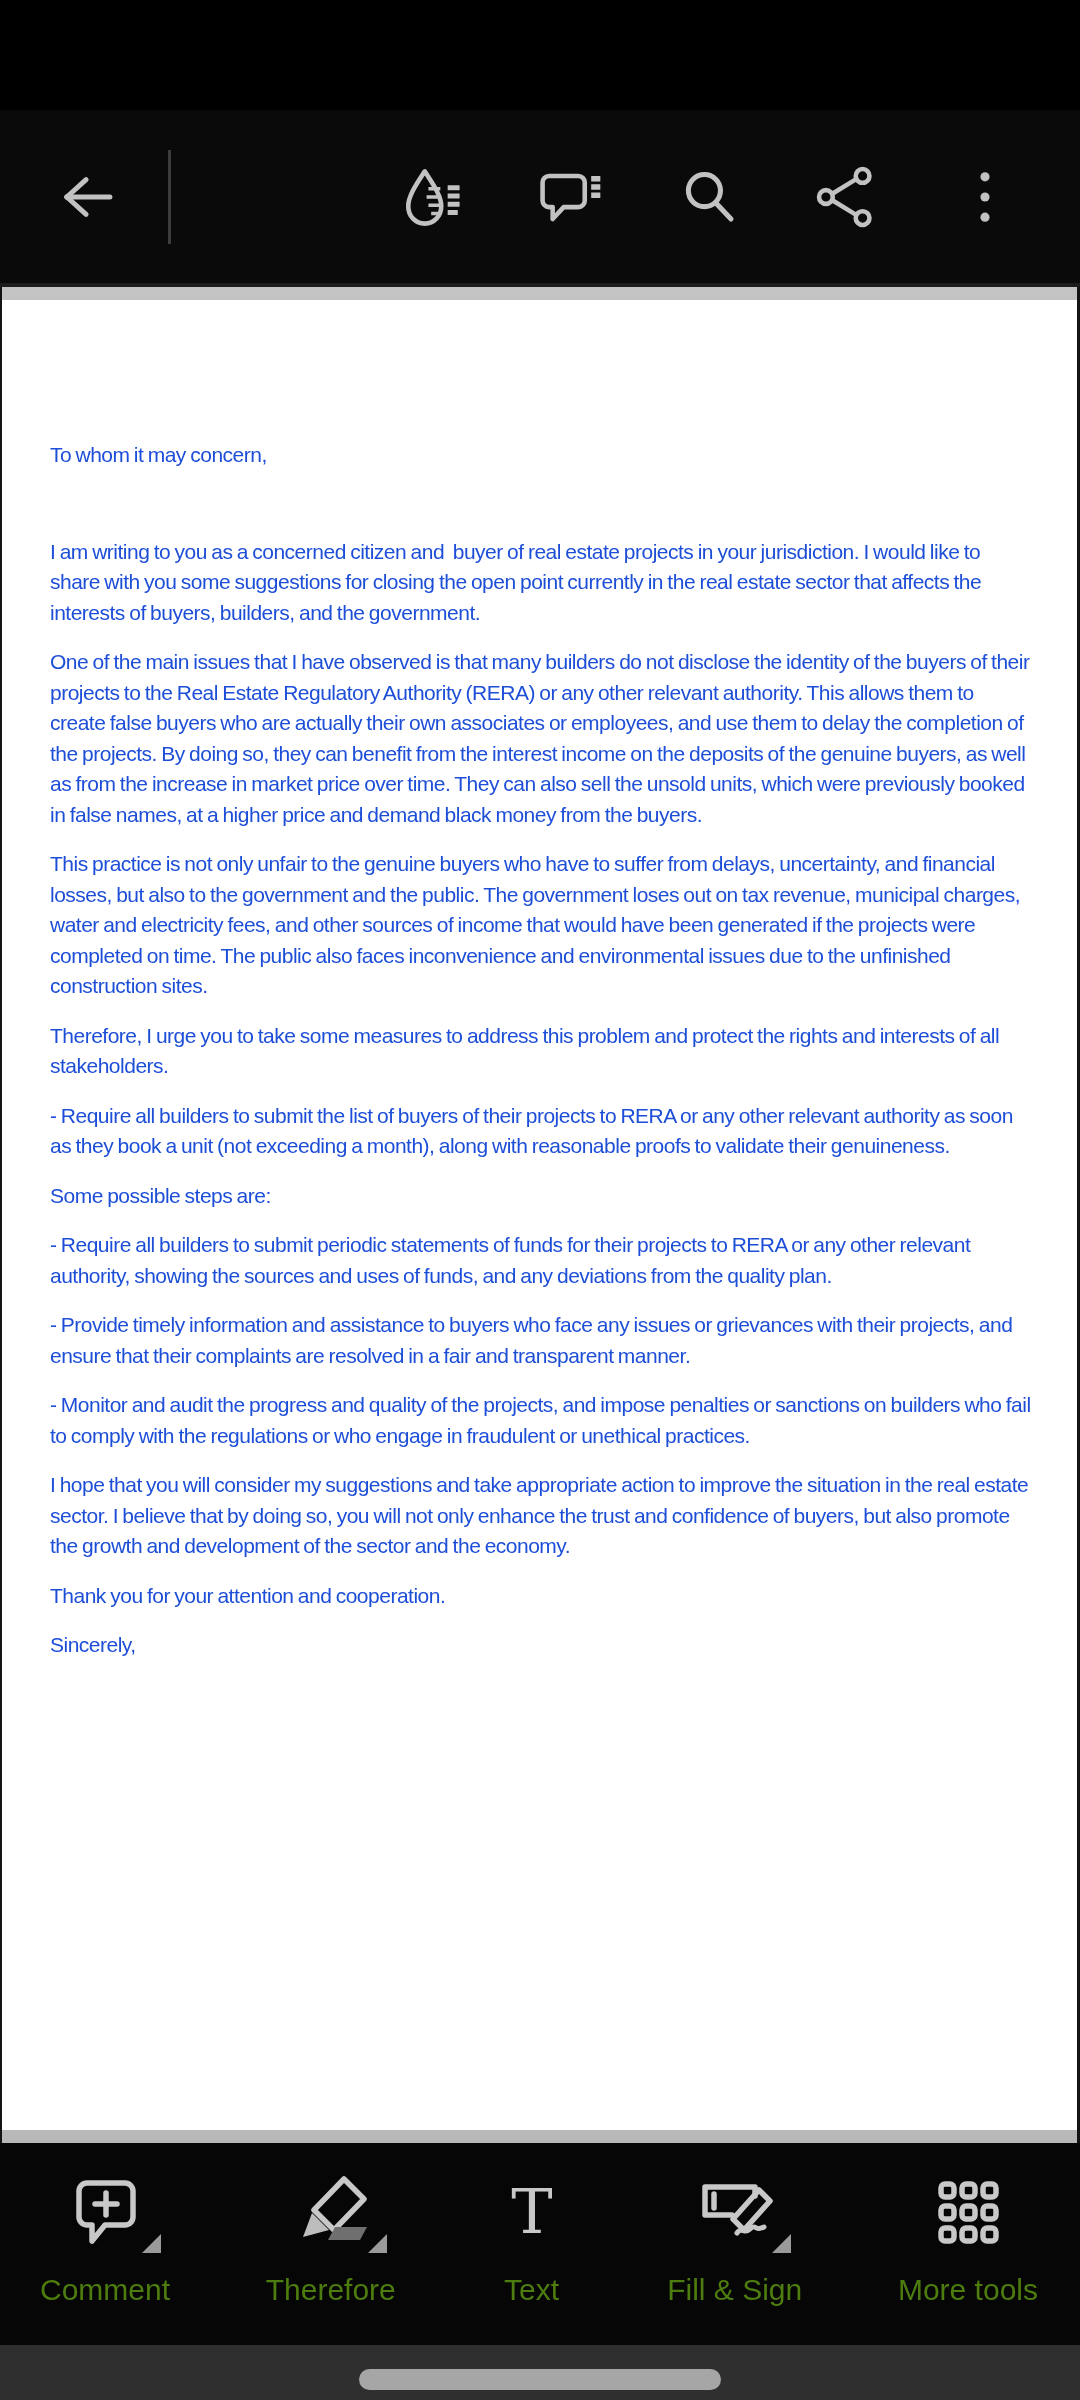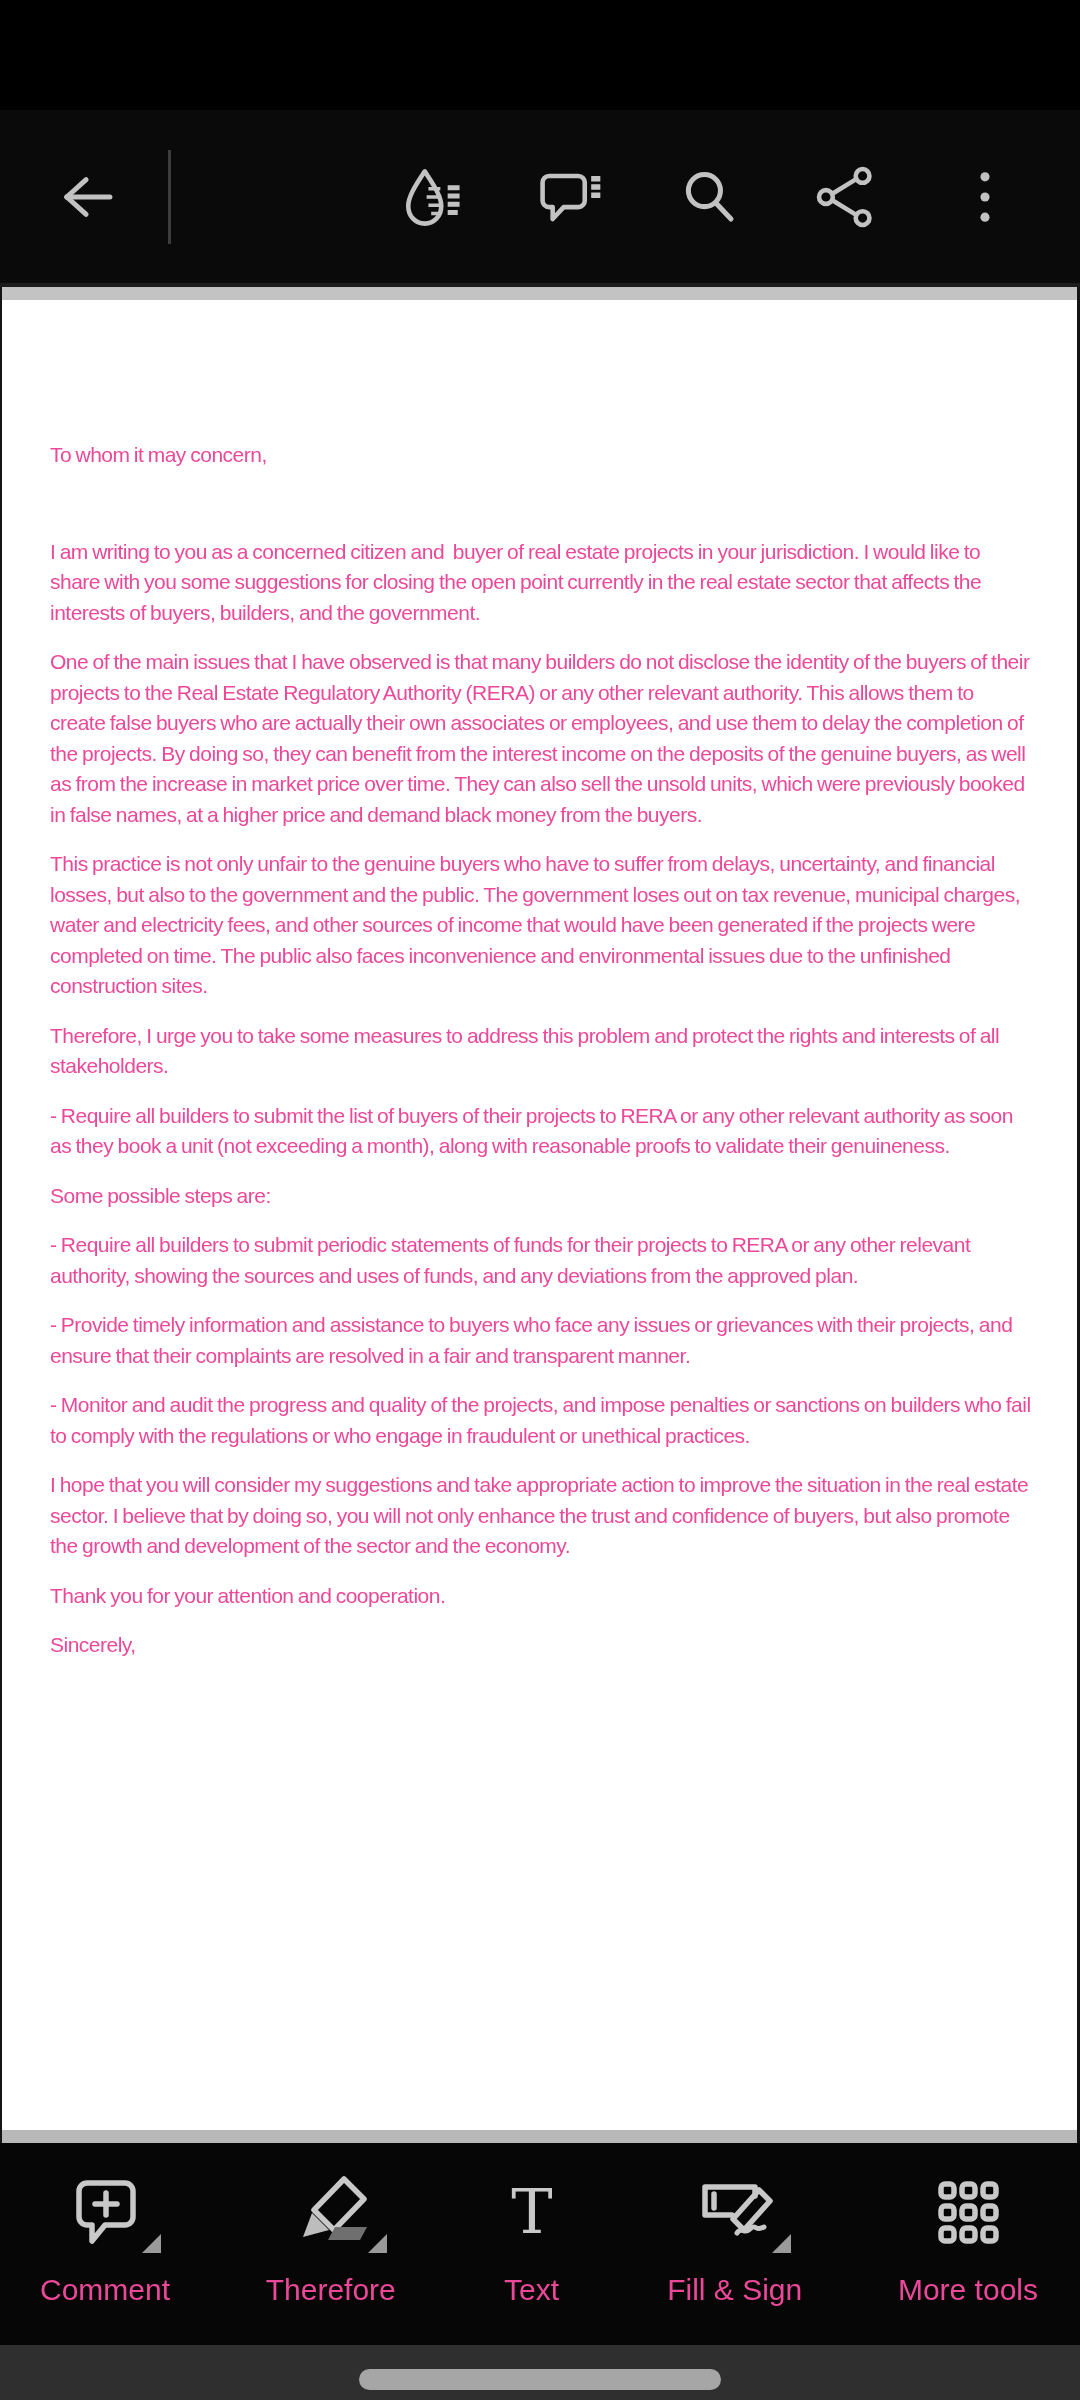--- a/index.html
+++ b/index.html
@@ -27,7 +27,7 @@
   .document-page{
     flex:1 1 auto;background:#ffffff;overflow:hidden;box-sizing:border-box;
     padding:140px 45px 0 48px;
-    color:#ec4899;font-size:21px;line-height:30.5px;
+    color:#1d4ed8;font-size:21px;line-height:30.5px;
     letter-spacing:-0.5px;word-spacing:-1px;
   }
   .document-page p{margin:0 0 19px 0;white-space:pre-wrap;}

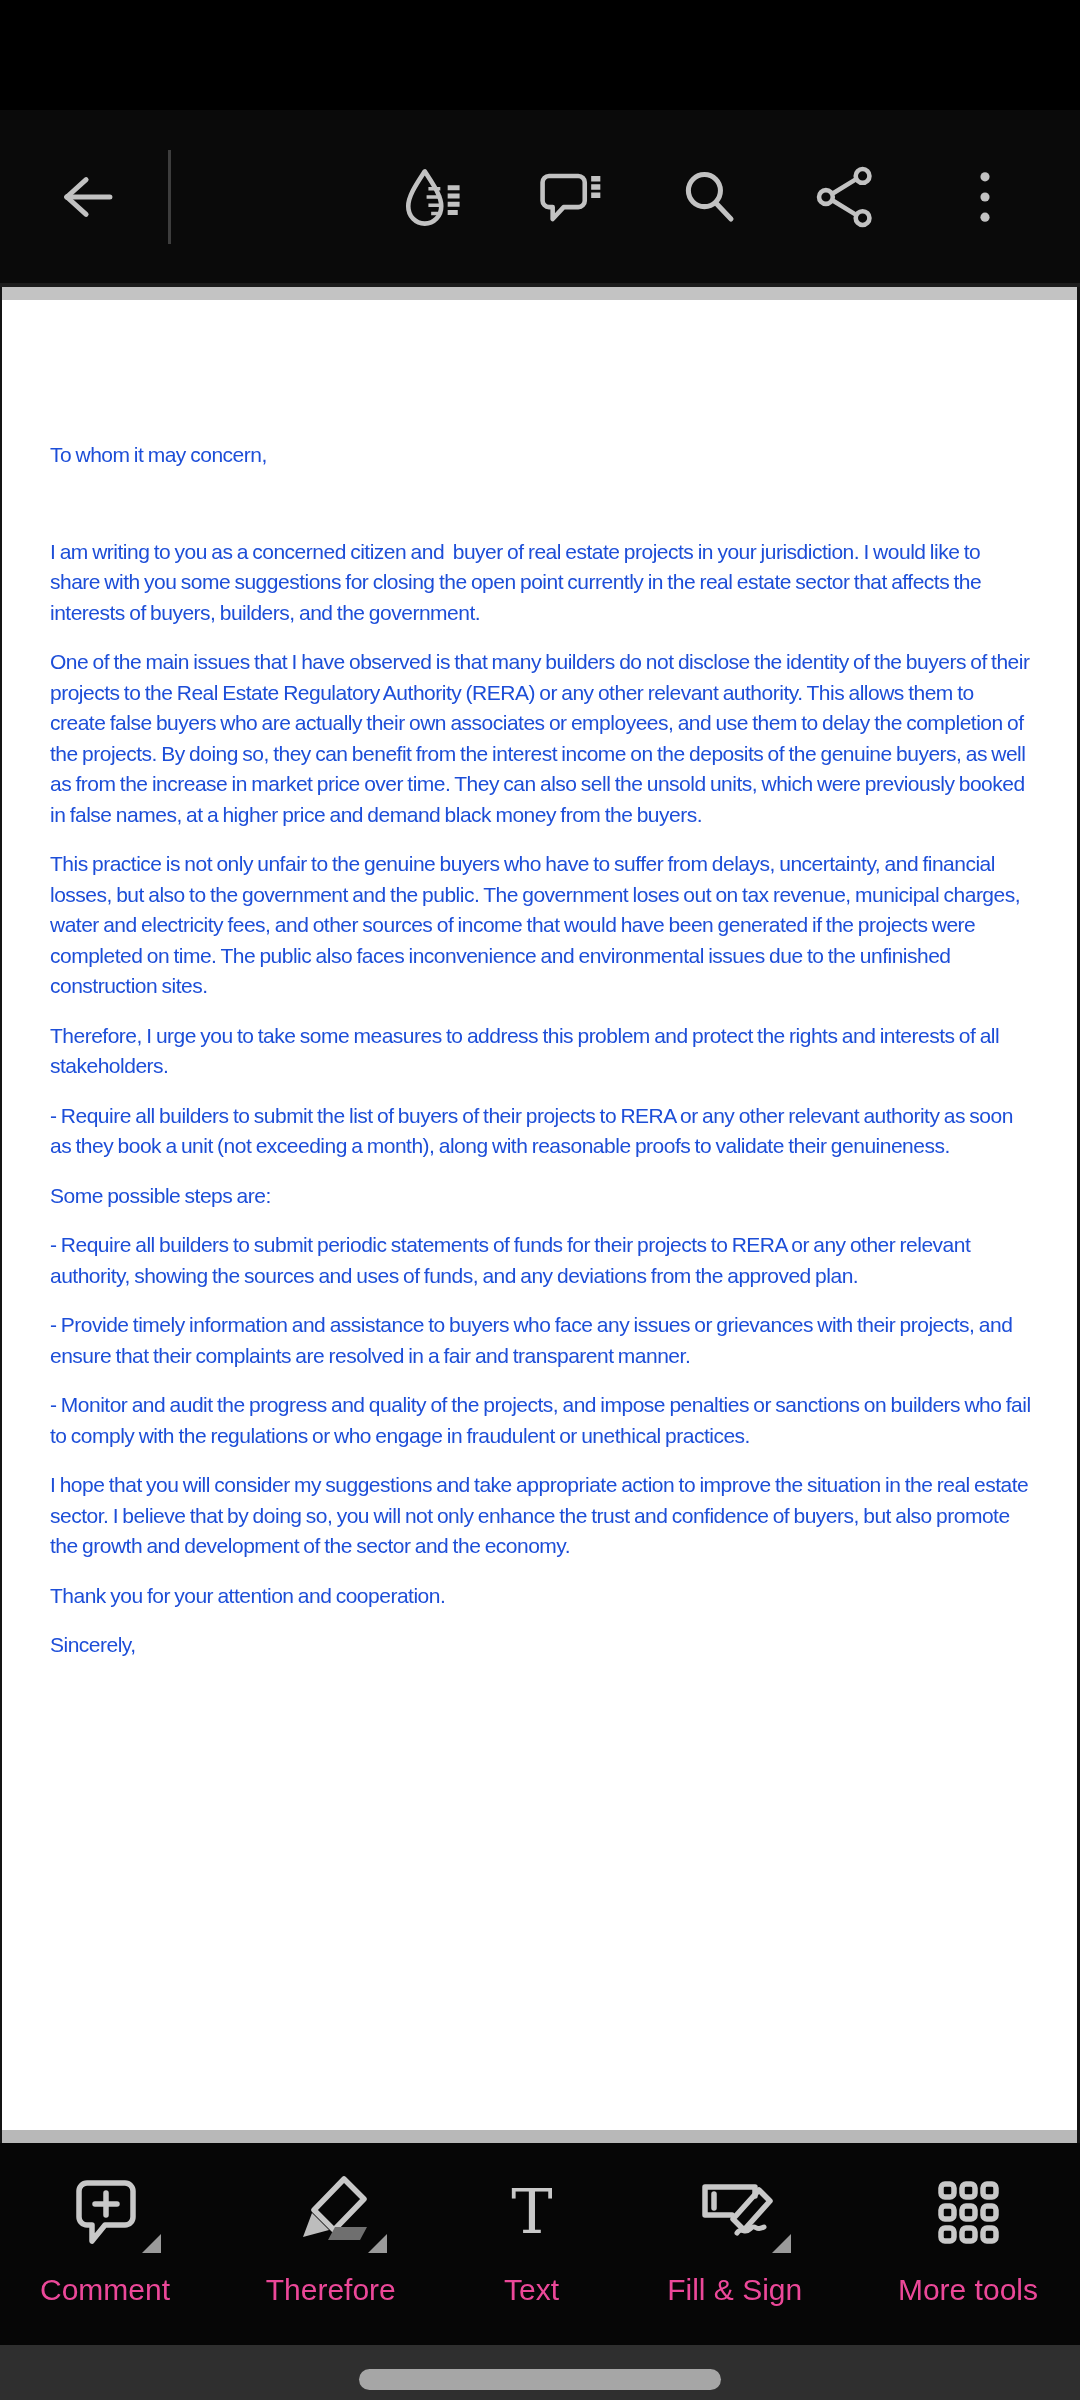--- a/index.html
+++ b/index.html
@@ -131,7 +131,7 @@
       <p>Therefore, I urge you to take some measures to address this problem and protect the rights and interests of all stakeholders.</p>
       <p>- Require all builders to submit the list of buyers of their projects to RERA or any other relevant authority as soon as they book a unit (not exceeding a month), along with reasonable proofs to validate their genuineness.</p>
       <p>Some possible steps are:</p>
-      <p>- Require all builders to submit periodic statements of funds for their projects to RERA or any other relevant authority, showing the sources and uses of funds, and any deviations from the approved plan.</p>
+      <p>- Require all builders to submit periodic statements of funds for their projects to RERA or any other relevant authority, showing the sources and uses of funds, and any deviations from the quality plan.</p>
       <p>- Provide timely information and assistance to buyers who face any issues or grievances with their projects, and ensure that their complaints are resolved in a fair and transparent manner.</p>
       <p>- Monitor and audit the progress and quality of the projects, and impose penalties or sanctions on builders who fail to comply with the regulations or who engage in fraudulent or unethical practices.</p>
       <p>I hope that you will consider my suggestions and take appropriate action to improve the situation in the real estate sector. I believe that by doing so, you will not only enhance the trust and confidence of buyers, but also promote the growth and development of the sector and the economy.</p>

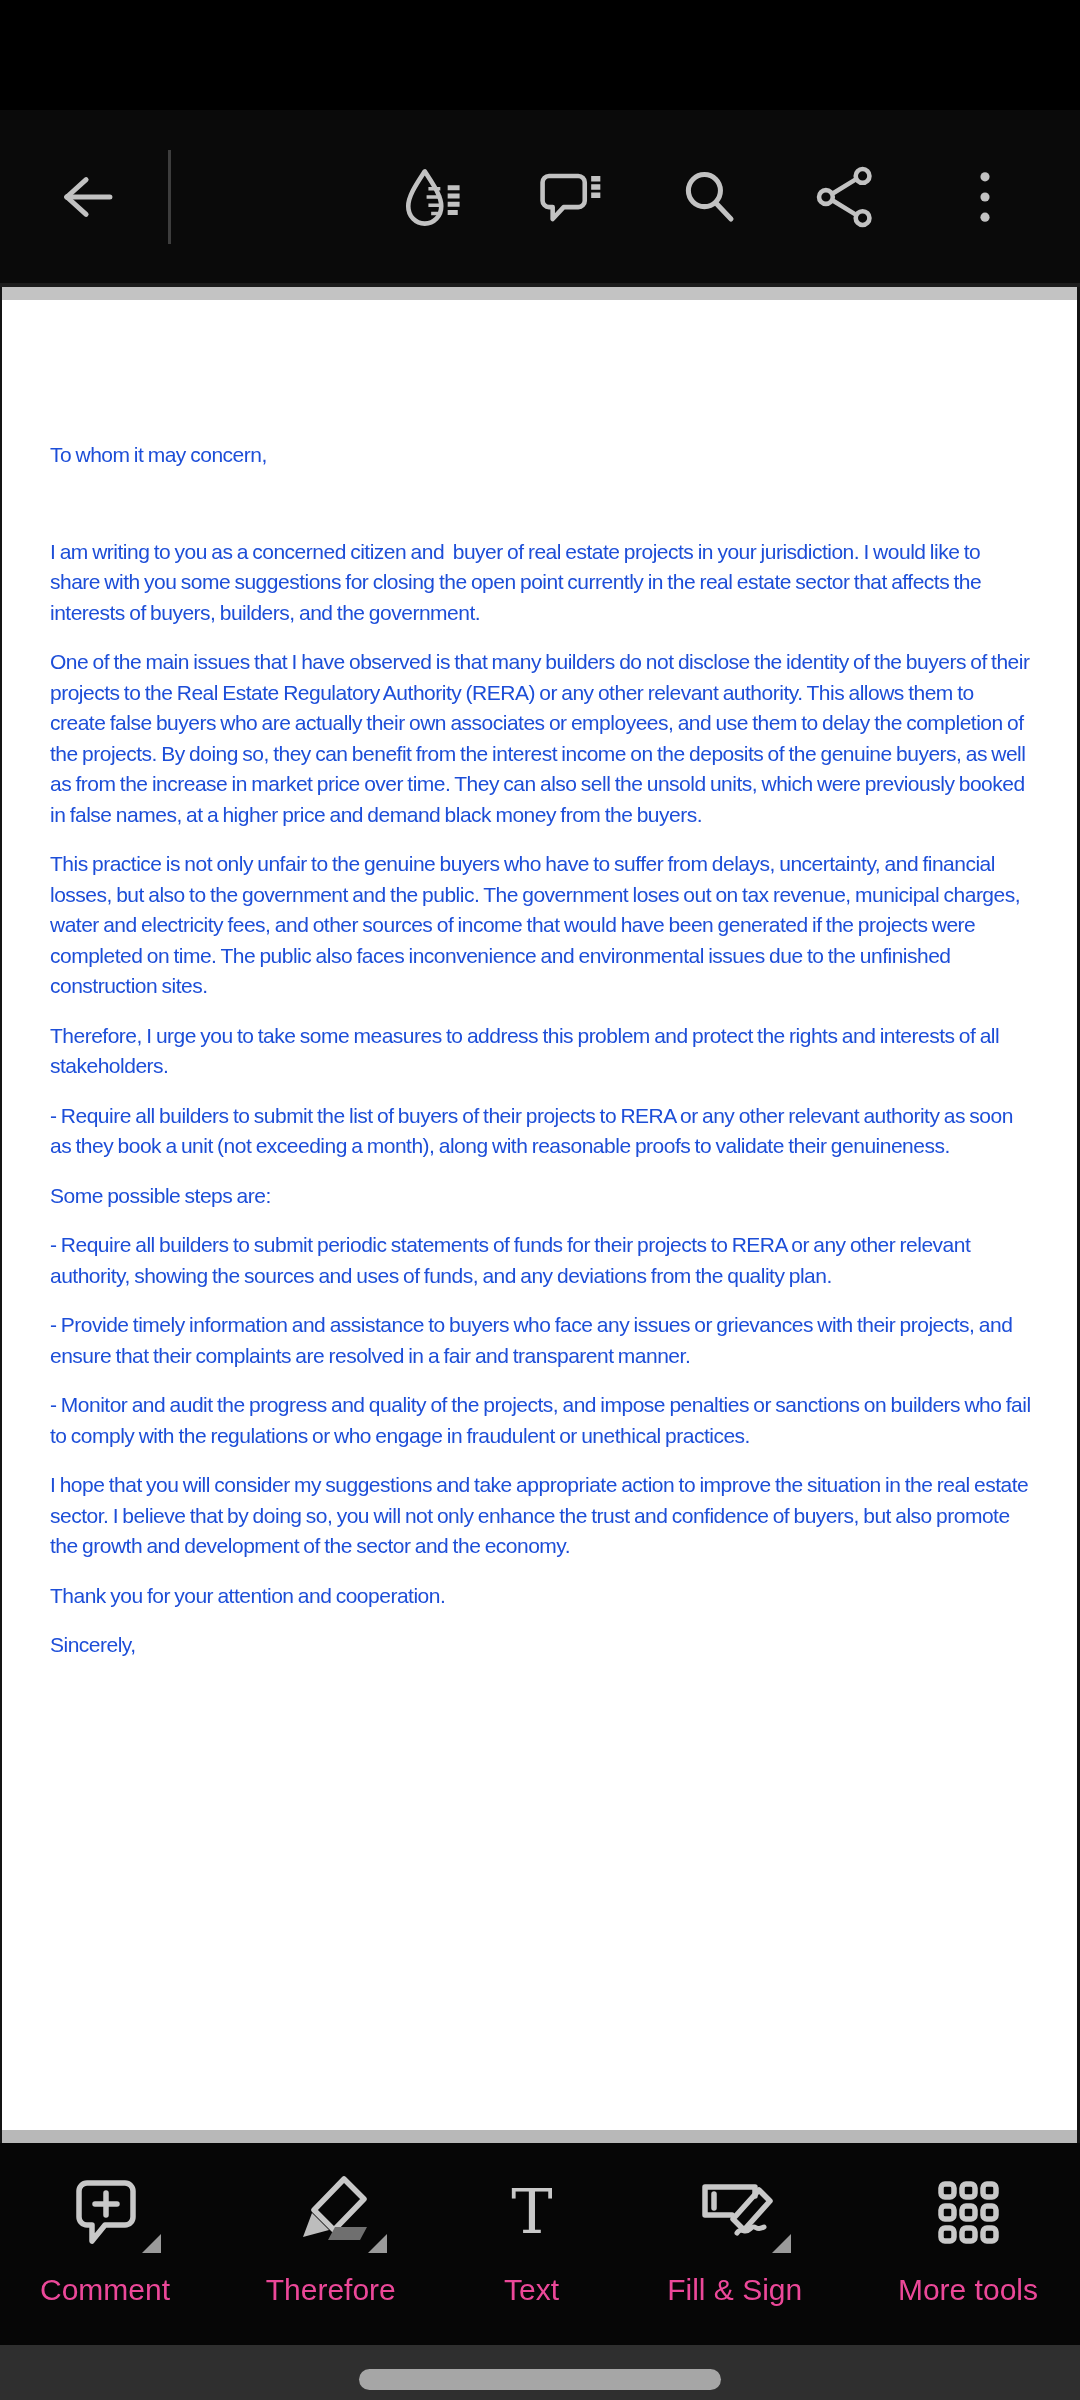--- a/index.html
+++ b/index.html
@@ -45,7 +45,7 @@
     position:absolute;right:-16px;bottom:0;width:0;height:0;
     border-left:19px solid transparent;border-bottom:19px solid #9a9a9a;
   }
-  .tool-label{color:#ec4899;font-size:30px;line-height:34px;white-space:nowrap;}
+  .tool-label{color:#4d7c0f;font-size:30px;line-height:34px;white-space:nowrap;}
   
   .nav-bar{height:55px;background:#2f2f2f;flex:0 0 auto;position:relative;}
   .nav-pill{

